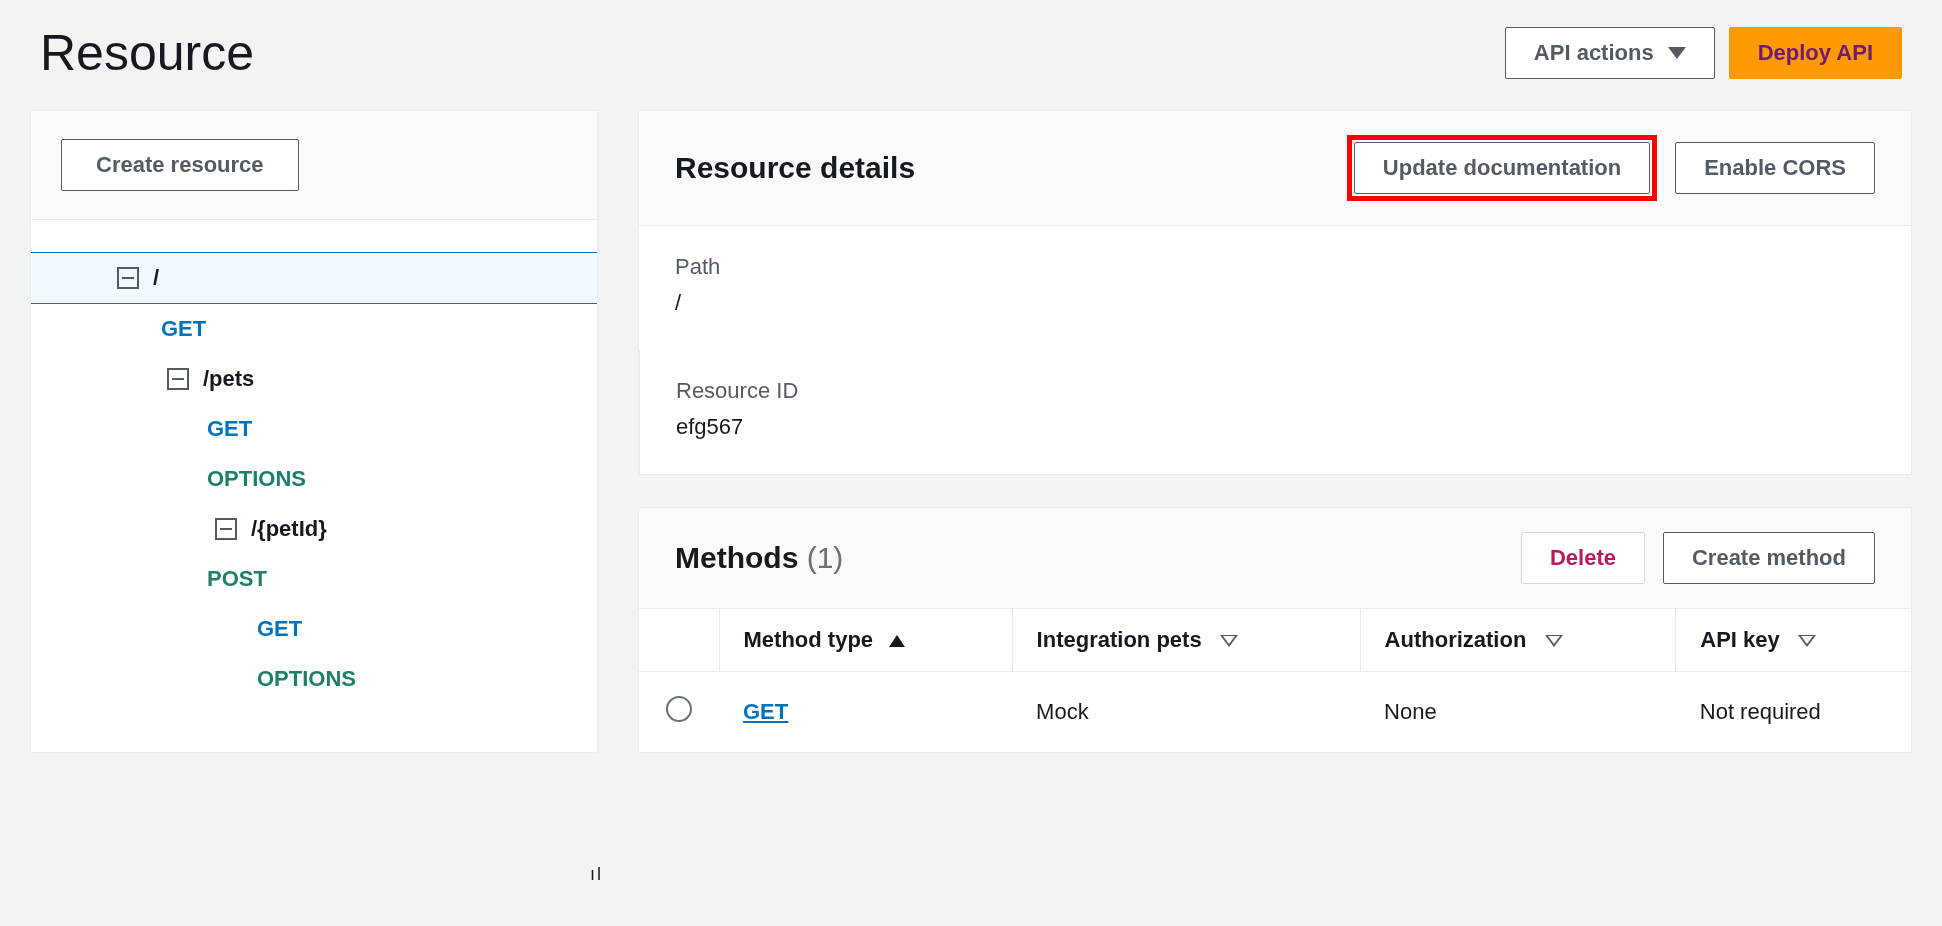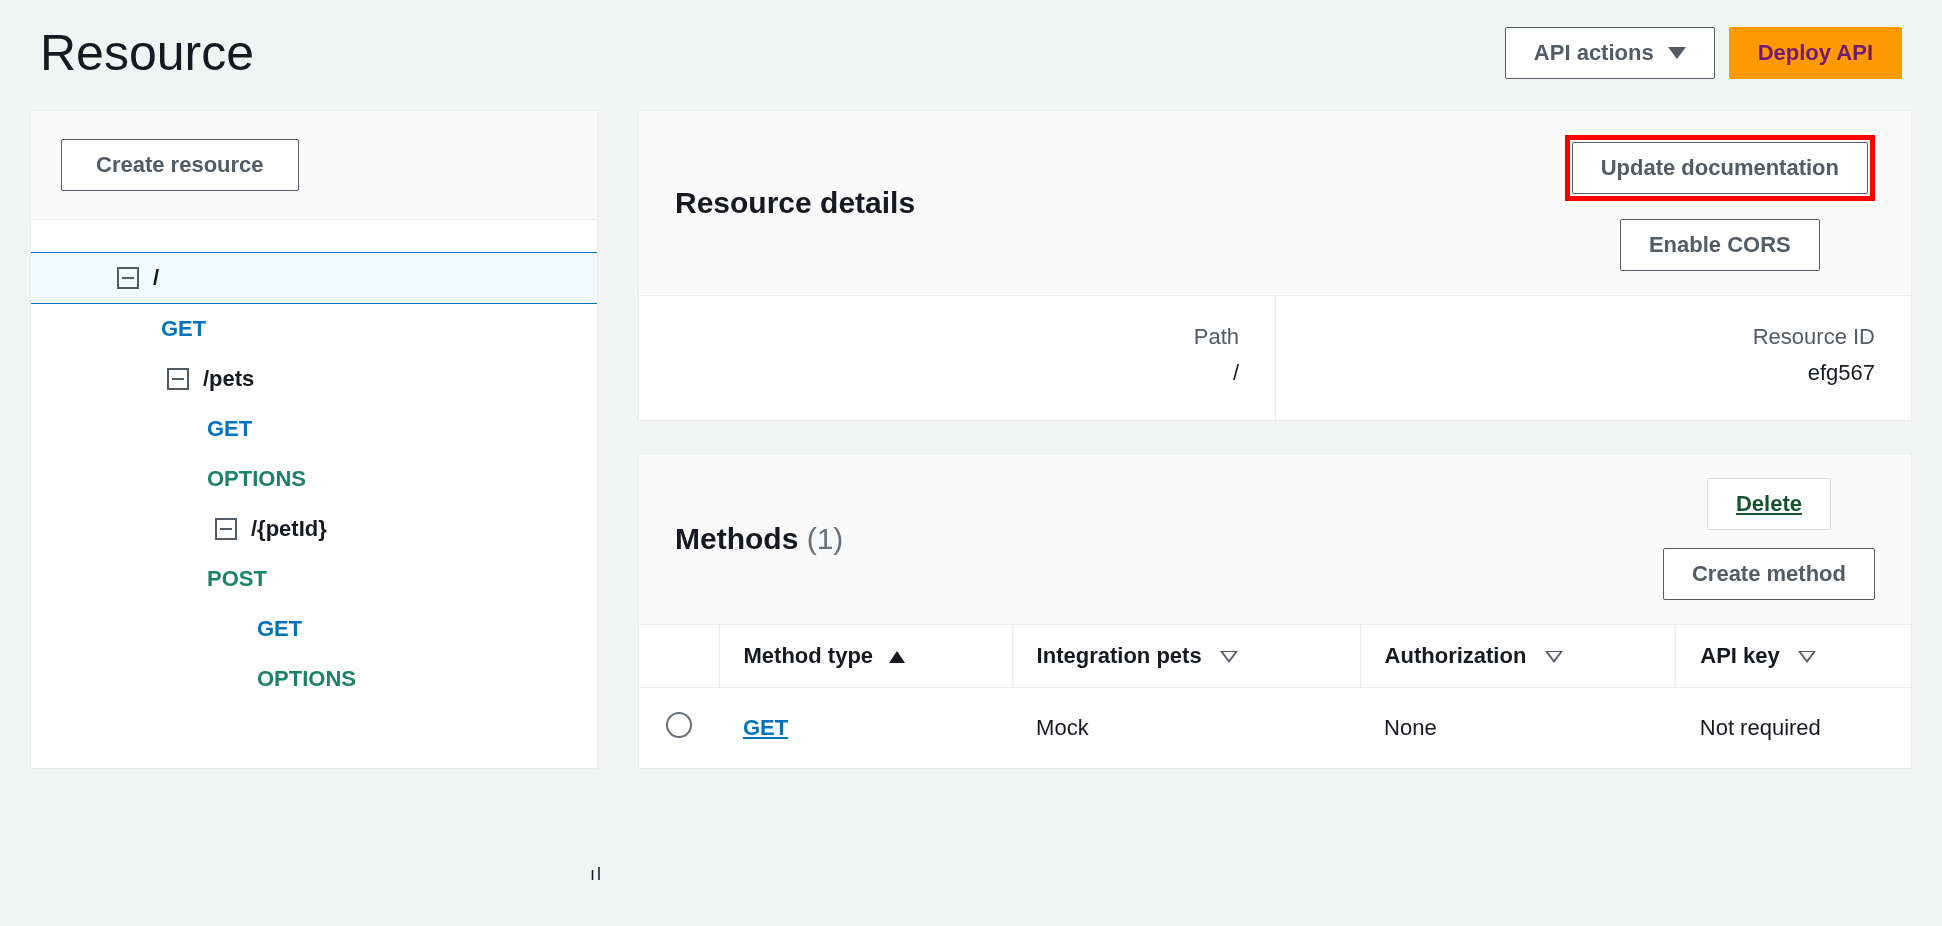--- a/index.html
+++ b/index.html
@@ -137,7 +137,7 @@
   }
   .card-title { font-size: 30px; font-weight: 700; color: #16191f; }
   .card-title .count { color: #687078; font-weight: 400; }
-  .card-head-actions { display: flex; gap: 18px; align-items: center; flex-direction: column; }
+  .card-head-actions { display: flex; gap: 18px; align-items: center; }
 
   .highlight-box {
     border: 5px solid #ff0000;

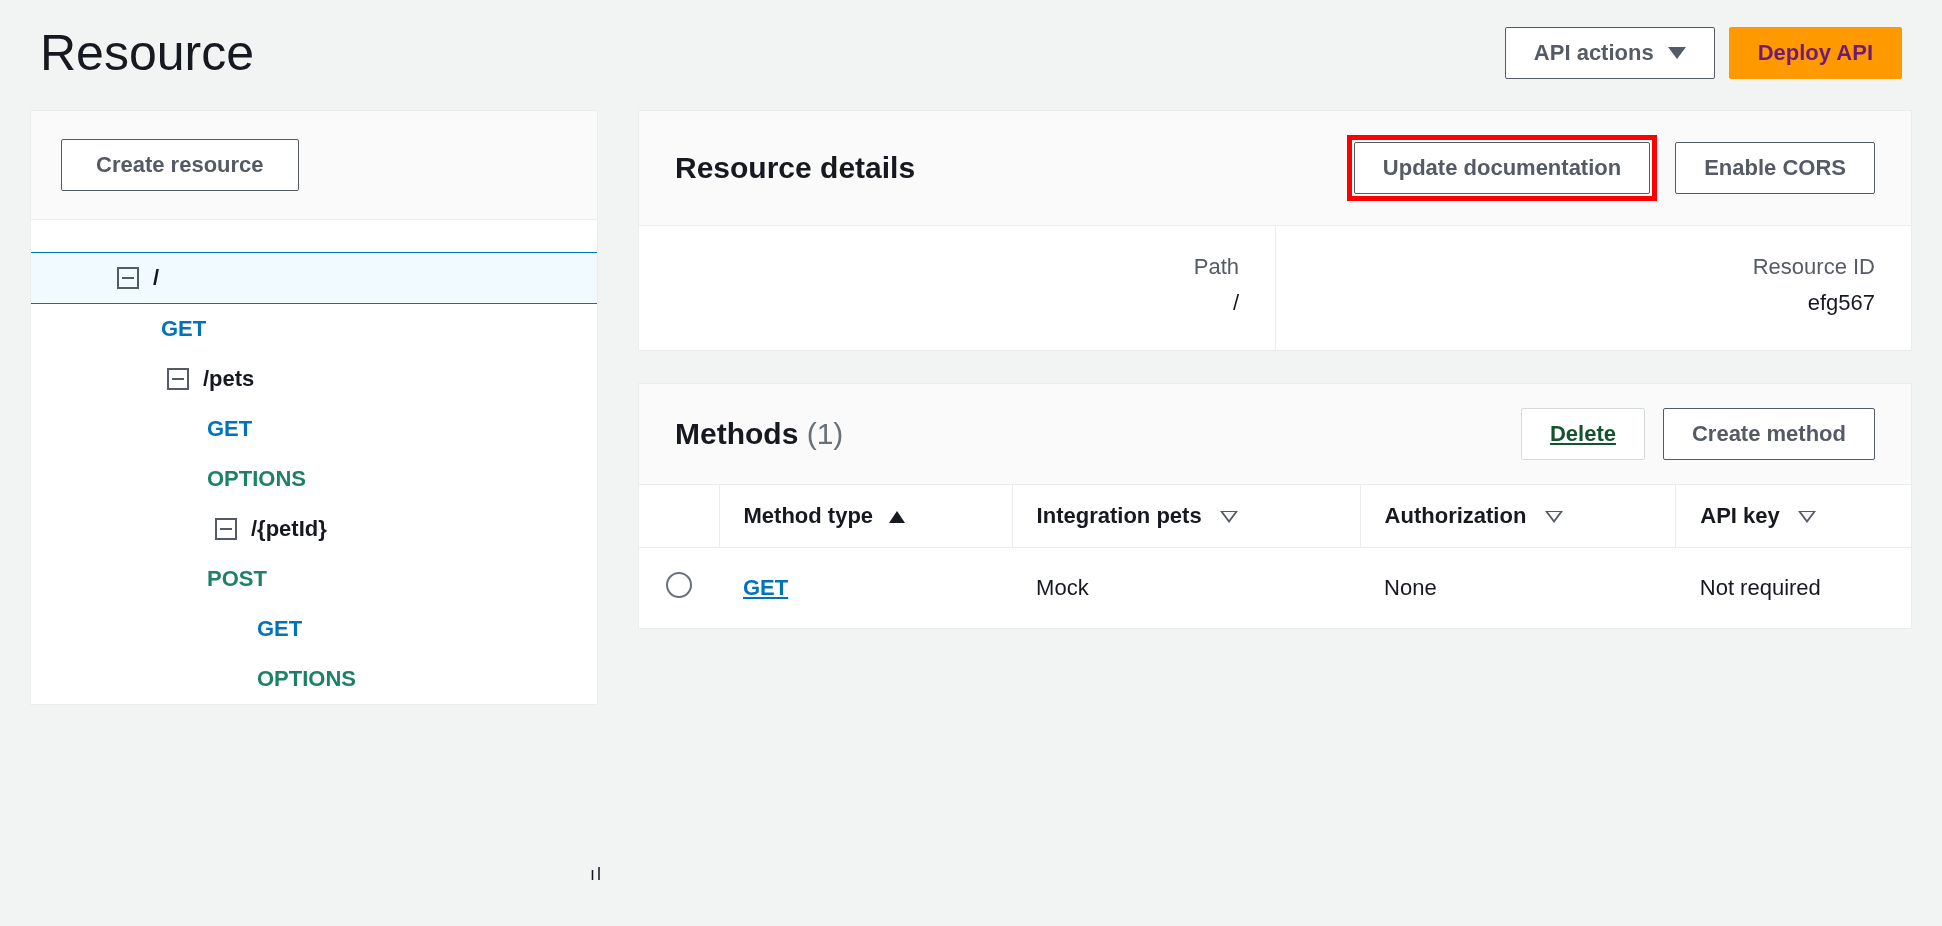--- a/index.html
+++ b/index.html
@@ -148,8 +148,7 @@
 
   .kv-grid {
     display: grid;
-    grid-template-columns: 1fr 1fr;
-    text-align: right;
+    grid-template-columns: 1fr;
   }
   .kv-cell {
     padding: 28px 36px 34px 36px;

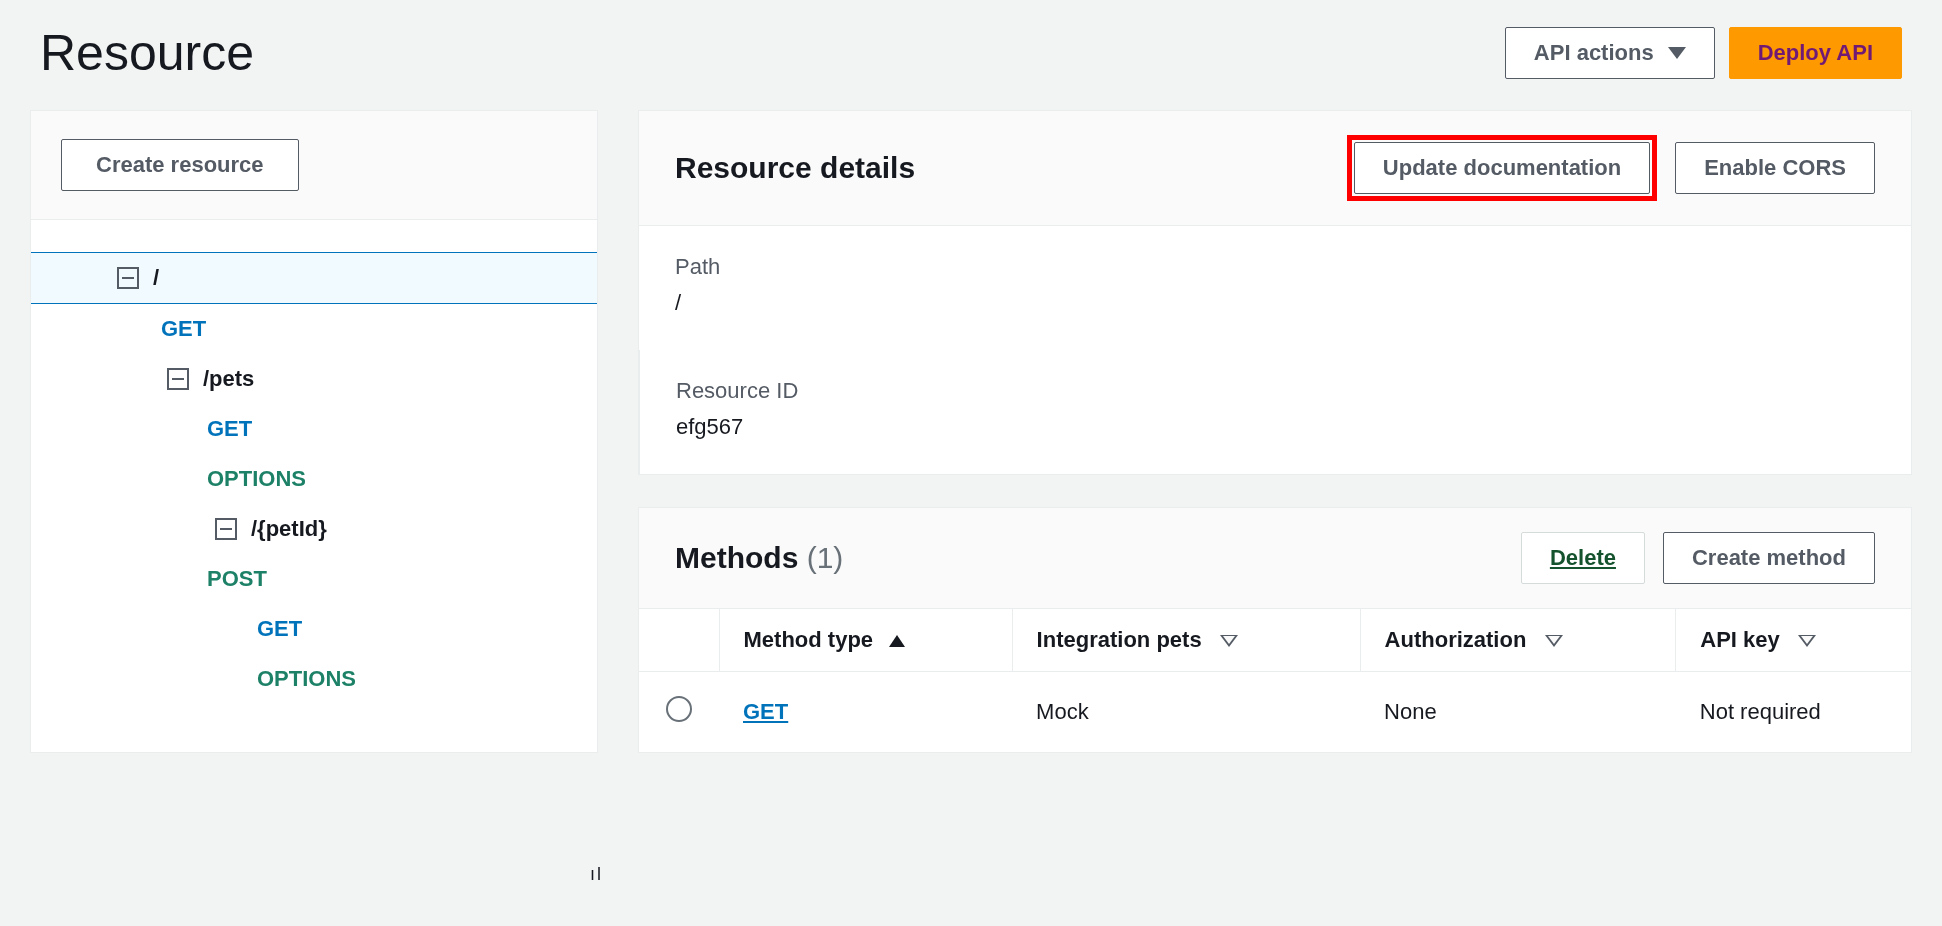--- a/index.html
+++ b/index.html
@@ -47,9 +47,8 @@
   }
   .btn-disabled {
     border-color: #d5dbdb;
-    color: #14532d;
+    color: #be185d;
     cursor: default;
-    text-decoration: underline;
   }
   .caret-down {
     width: 0; height: 0;

